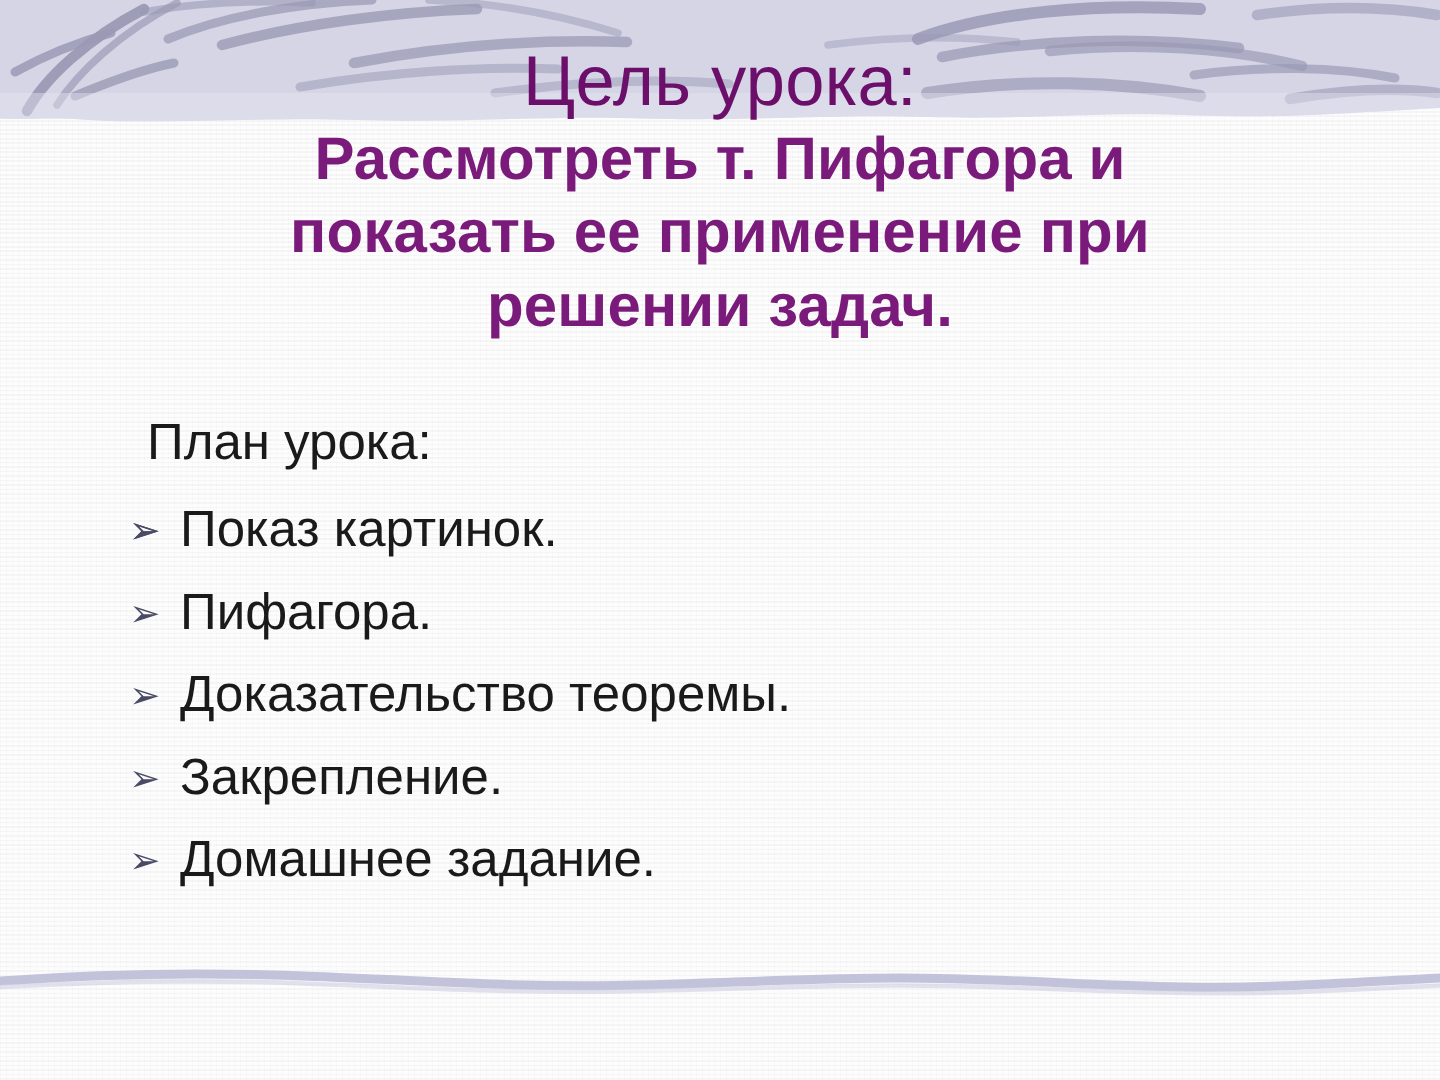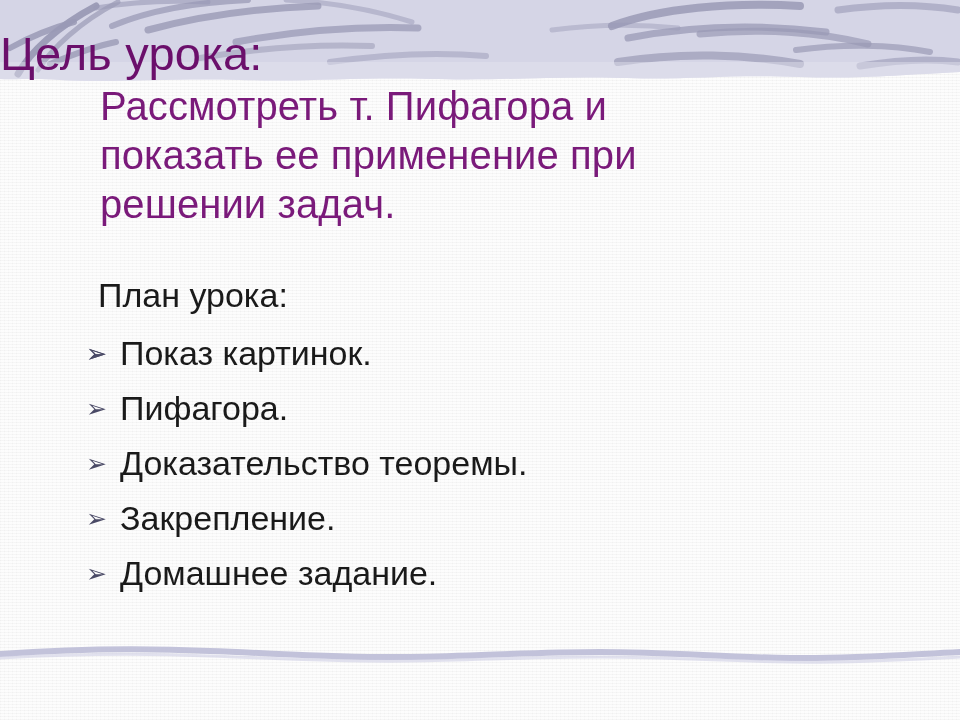--- a/index.html
+++ b/index.html
@@ -70,7 +70,7 @@
     left: 0;
     top: 26px;
     width: 960px;
-    text-align: left;
+    text-align: center;
     z-index: 5;
   }
   .slide-title {

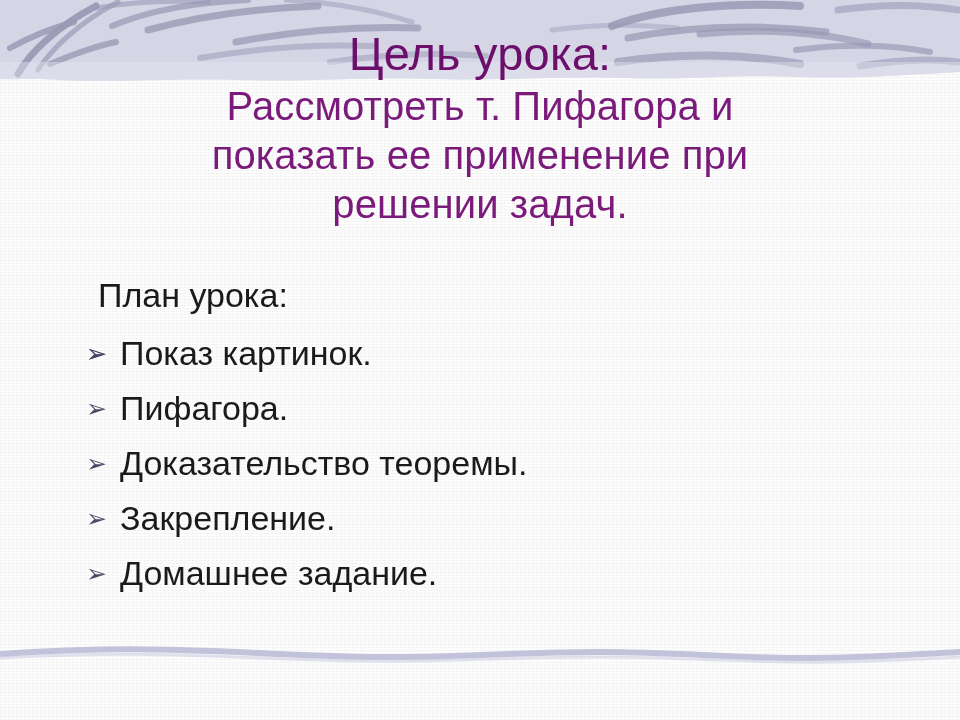--- a/index.html
+++ b/index.html
@@ -85,7 +85,7 @@
     margin: 0;
     padding: 0 100px;
     font-size: 40px;
-    font-weight: normal;
+    font-weight: bold;
     line-height: 49px;
     color: #7a1a7a;
     letter-spacing: 0.1px;

